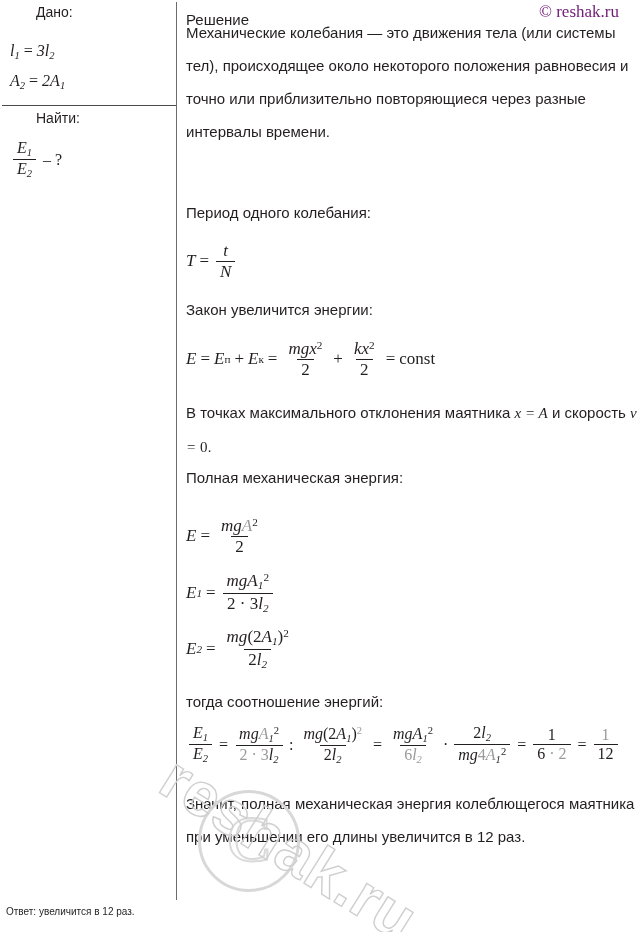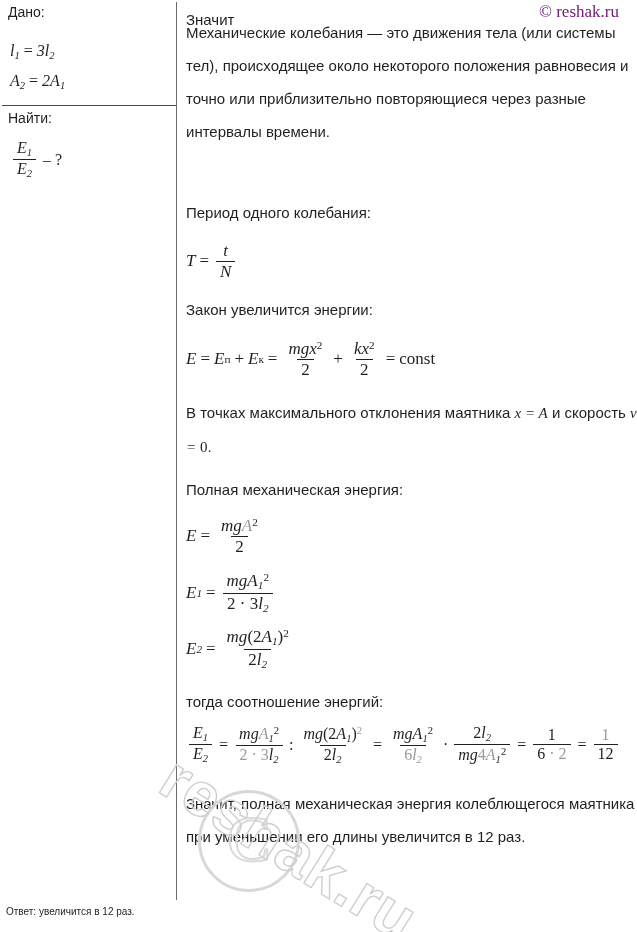--- a/index.html
+++ b/index.html
@@ -102,6 +102,7 @@
     font-size: 14px;
     color: #231f20;
     font-family: "Liberation Sans", sans-serif;
+    margin-left: 28px;
   }
   #given-title { left: 8px; top: 4px; }
   #find-title  { left: 8px; top: 110px; }

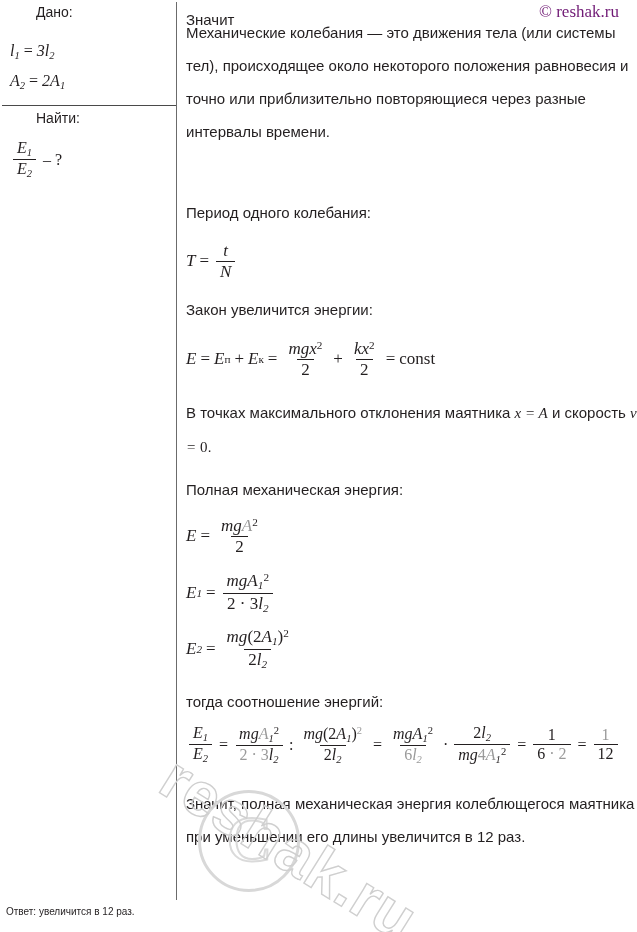--- a/index.html
+++ b/index.html
@@ -250,7 +250,7 @@
 
 <div id="solution-panel">
 
-  <div class="para" style="top:3px;">Значит</div>
+  <div class="para" style="top:3px;">Решение</div>
 
   <div class="para" style="top:16px;">Механические колебания — это движения тела (или системы тел), происходящее около некоторого положения равновесия и точно или приблизительно повторяющиеся через разные интервалы времени.</div>
 

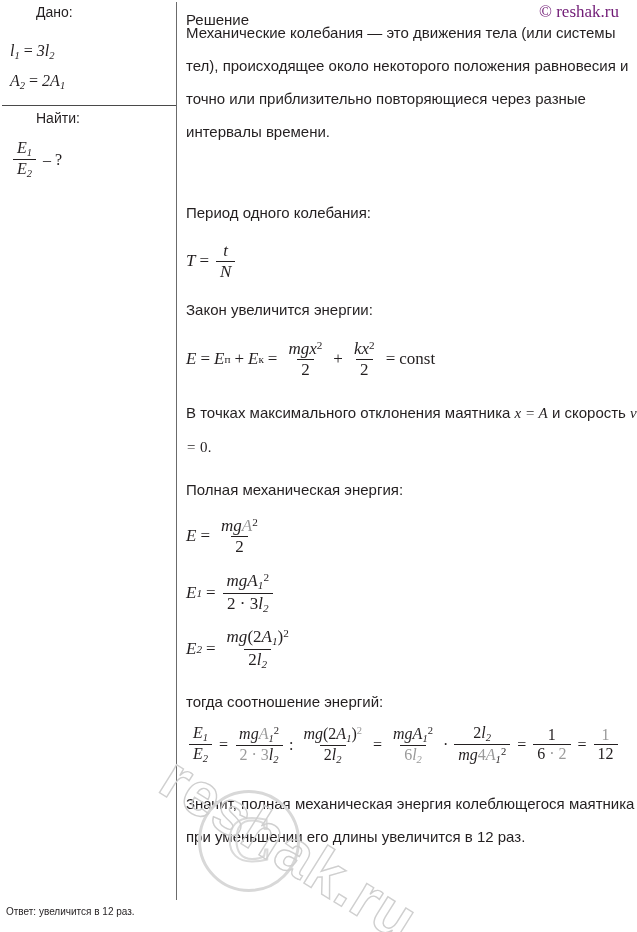--- a/index.html
+++ b/index.html
@@ -291,7 +291,7 @@
 
   <div class="para" style="top:396px;"><span>В точках максимального отклонения маятника </span><span class="mi"><span style="font-style:italic">x</span> = <span style="font-style:italic">A</span></span><span> и скорость </span><span class="mi"><span style="font-style:italic">v</span> = <span style="font-style:normal">0</span></span><span>.</span></div>
 
-  <div class="para" style="top:473px;">Полная механическая энергия:</div>
+  <div class="para" style="top:461px;">Полная механическая энергия:</div>
 
   <div class="eq" style="top:517px;">
     <span class="it">E</span>

